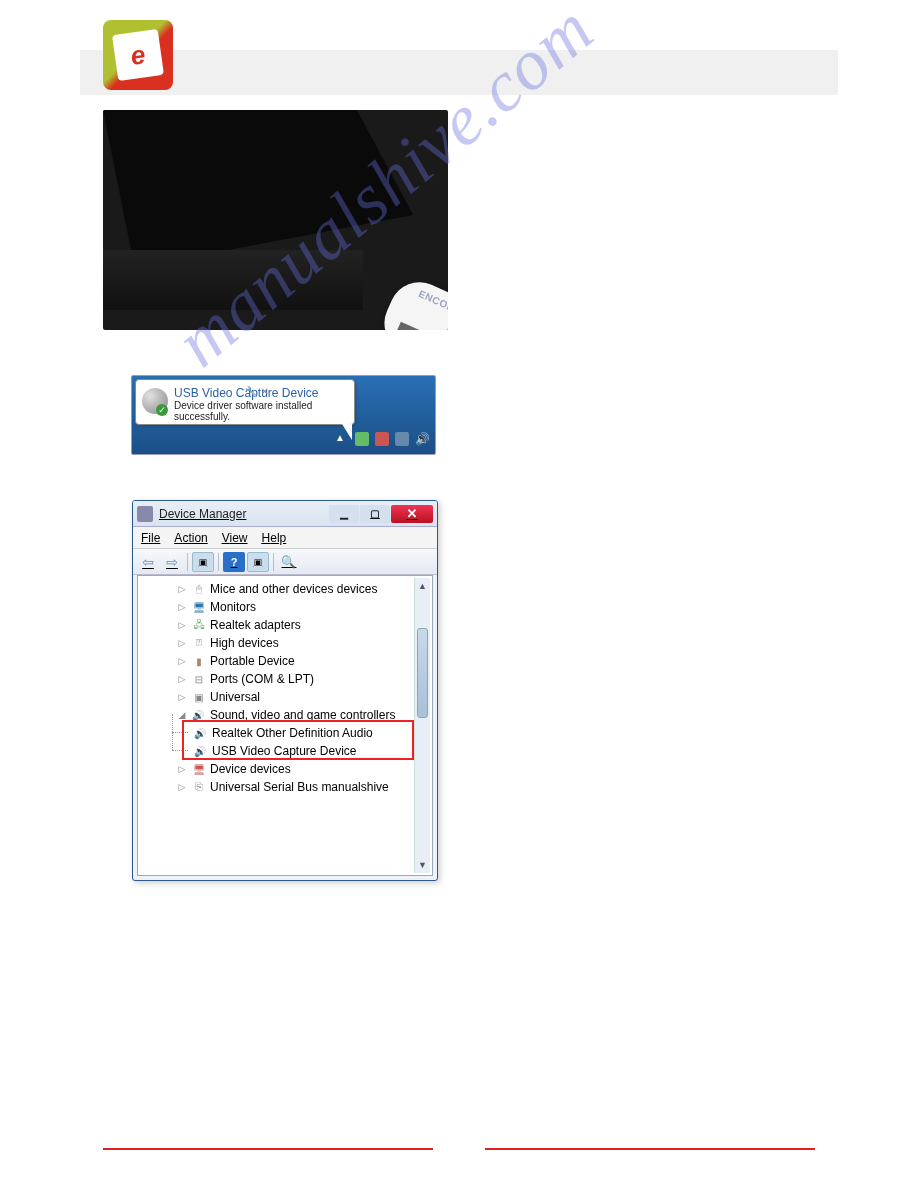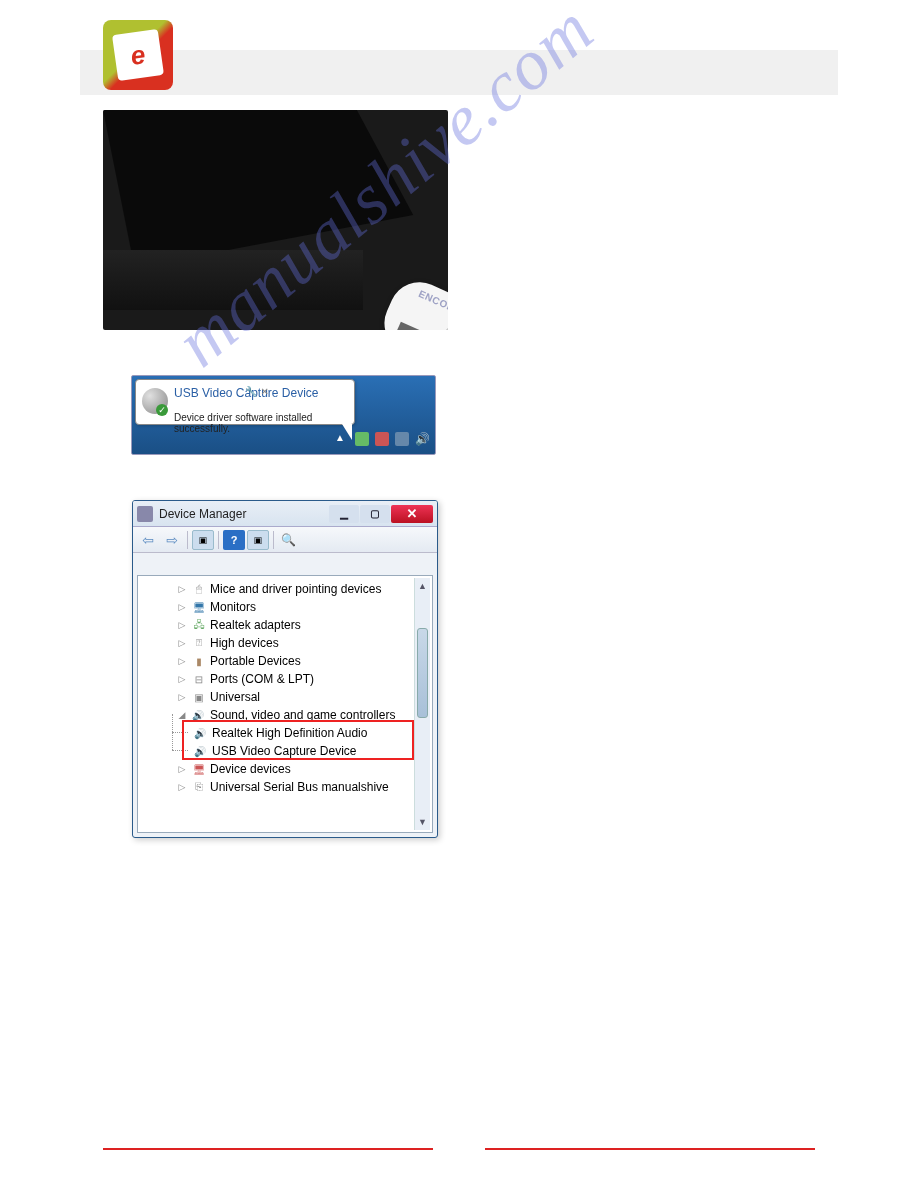--- a/index.html
+++ b/index.html
@@ -18,7 +18,7 @@
   .balloon-icon { position: absolute; left: 6px; top: 8px; width: 26px; height: 26px; border-radius: 50%; background: radial-gradient(circle at 30% 30%, #e0e0e0, #888); }
   .balloon-check { position: absolute; left: 20px; top: 24px; width: 12px; height: 12px; border-radius: 50%; background: #3a9a3a; color: #fff; font-size: 9px; text-align: center; line-height: 12px; }
   .balloon-title { color: #2a5fa5; font-size: 12px; }
-  .balloon-sub { font-size: 10px; color: #222; margin-top: 12px; }
+  .balloon-sub { font-size: 10px; color: #222; }
   .balloon-close { position: absolute; right: 85px; top: 6px; font-size: 10px; color: #888; }
   .balloon-tail { position: absolute; left: 210px; top: 48px; width: 0; height: 0; border-left: 10px solid transparent; border-right: 0px solid transparent; border-top: 16px solid #fff; }
   .tray { position: absolute; bottom: 3px; right: 6px; height: 24px; display: flex; align-items: center; gap: 6px; }

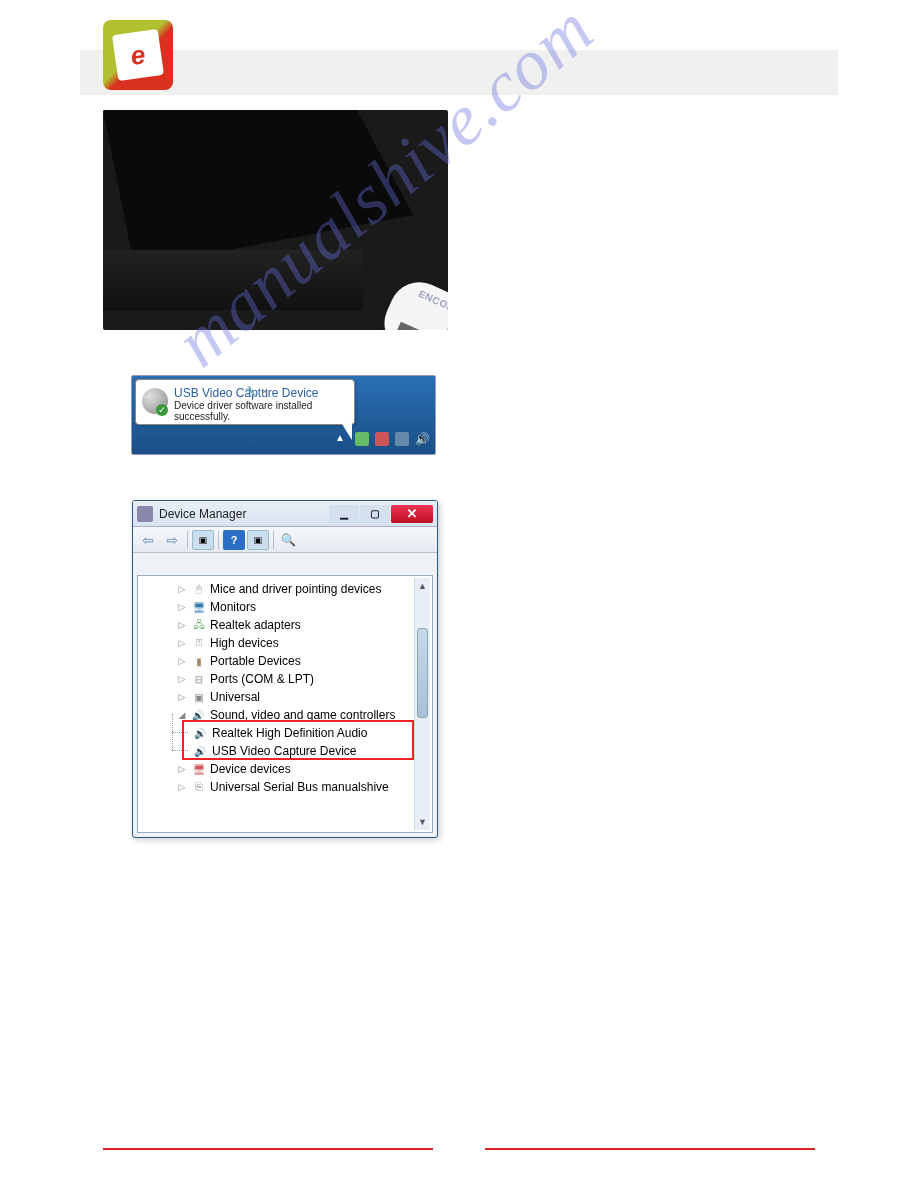--- a/index.html
+++ b/index.html
@@ -29,7 +29,7 @@
   .t-sound { color: #fff; font-size: 12px; }
   .tray-arrow { color: #fff; font-size: 10px; }
 
-  .devmgr { position: absolute; top: 500px; left: 132px; width: 306px; height: 338px; background: #eef2f7; border: 1px solid #2a5a8a; border-radius: 3px; box-shadow: 2px 2px 6px rgba(0,0,0,.2); overflow: hidden; }
+  .devmgr { position: absolute; top: 500px; left: 132px; width: 306px; height: 381px; background: #eef2f7; border: 1px solid #2a5a8a; border-radius: 3px; box-shadow: 2px 2px 6px rgba(0,0,0,.2); overflow: hidden; text-decoration: underline; }
   .titlebar { height: 26px; background: linear-gradient(#e8eef6, #d8e4f0); display: flex; align-items: center; padding: 0 4px; border-bottom: 1px solid #aac; }
   .titlebar-icon { width: 16px; height: 16px; background: #88a; border-radius: 2px; margin-right: 6px; }
   .titlebar-text { flex: 1; font-size: 12px; color: #222; }

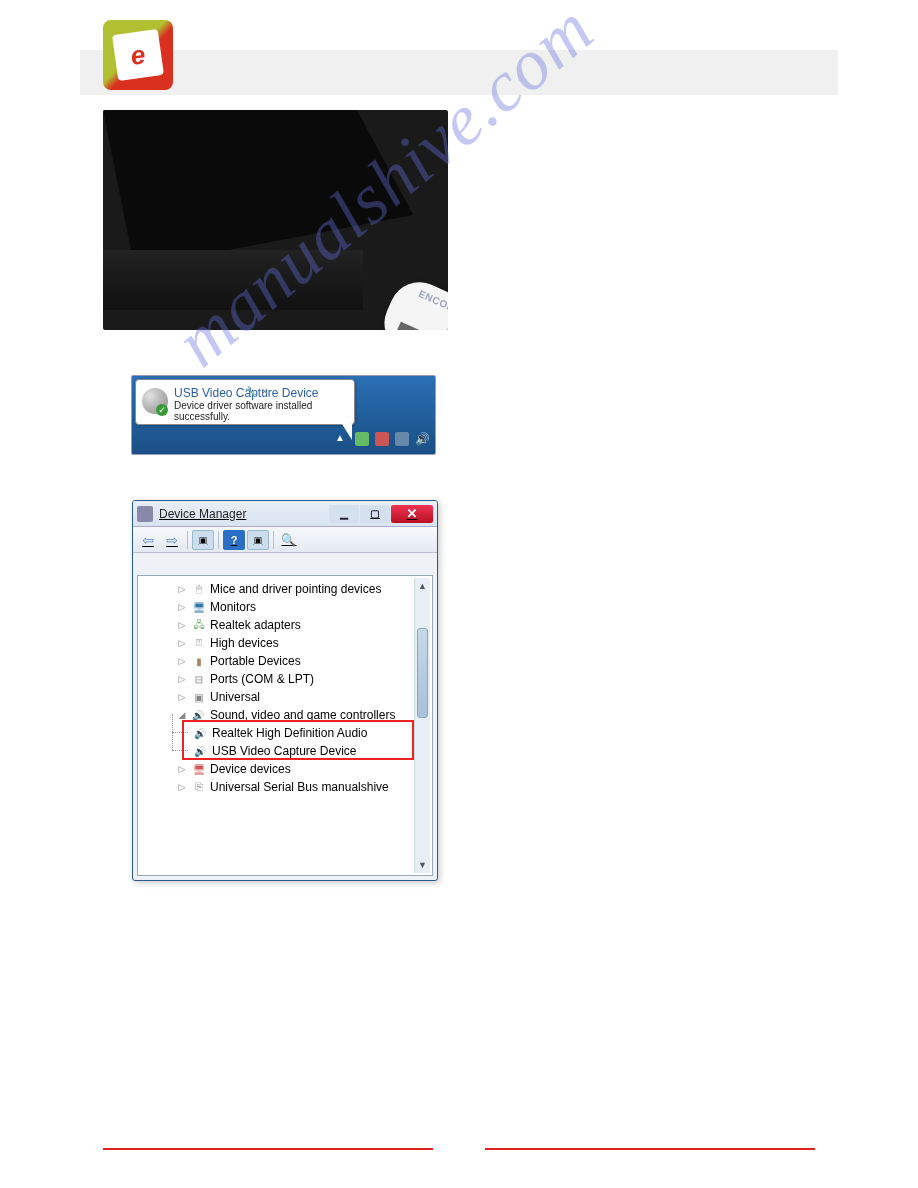--- a/index.html
+++ b/index.html
@@ -115,6 +115,12 @@
       <div class="winbtn wclose">✕</div>
     </div>
   </div>
+  <div class="menubar">
+    <span>File</span>
+    <span>Action</span>
+    <span>View</span>
+    <span>Help</span>
+  </div>
   <div class="toolbar">
     <div class="tbtn tb-nav">⇦</div>
     <div class="tbtn tb-nav">⇨</div>

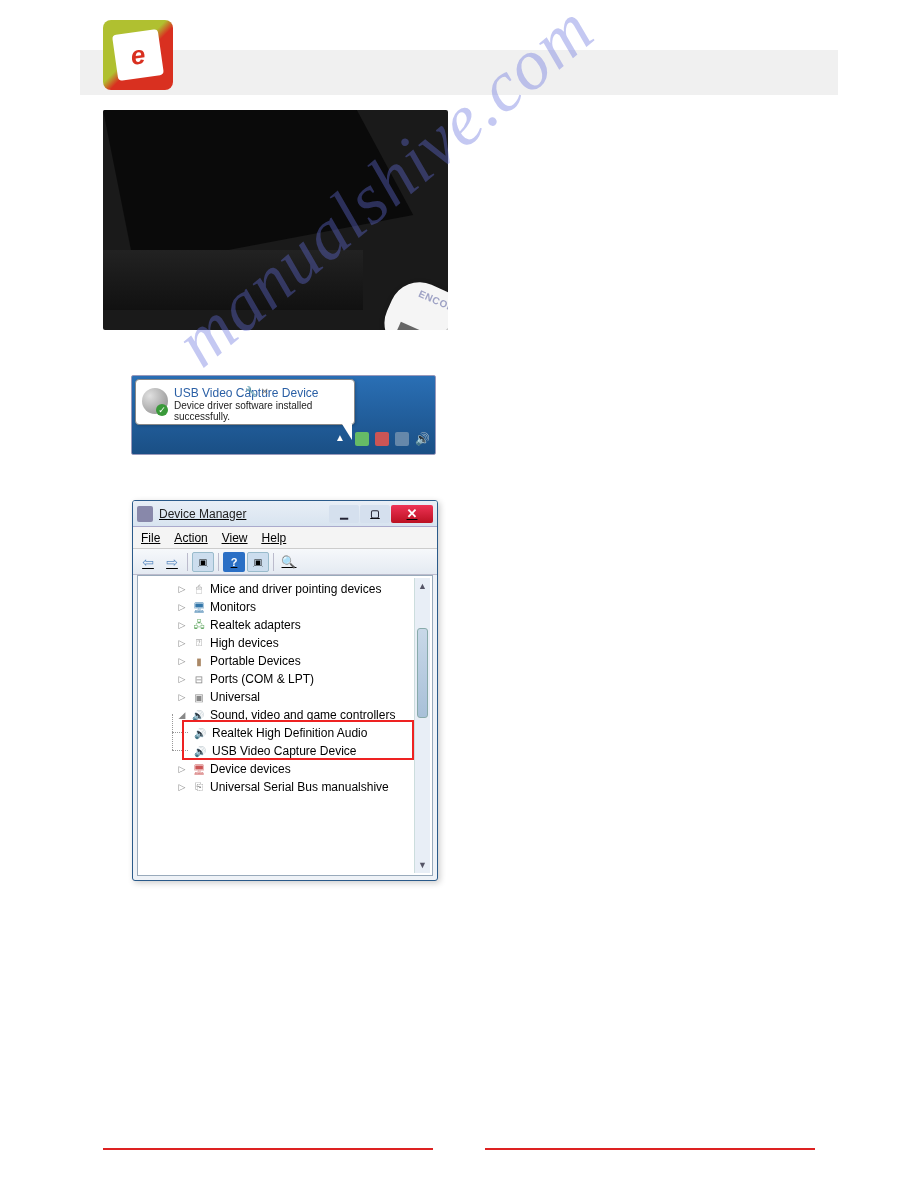--- a/index.html
+++ b/index.html
@@ -137,7 +137,7 @@
       <div class="node child">
           <span class="exp">▷</span>
           <span class="ico i-mouse">🖱</span>
-          <span>Mice and driver pointing devices</span>
+          <span>Mice and other devices devices</span>
         </div>
       <div class="node child">
           <span class="exp">▷</span>

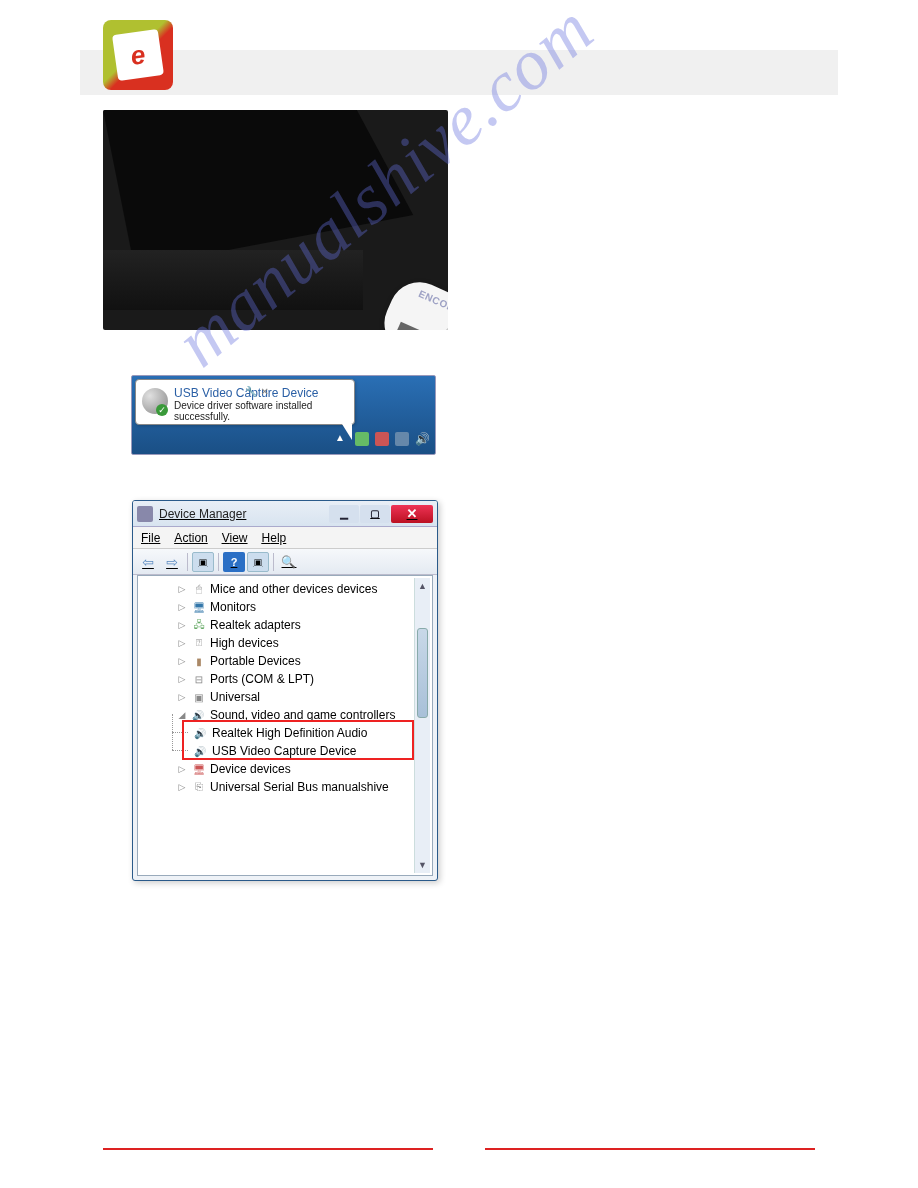--- a/index.html
+++ b/index.html
@@ -157,7 +157,7 @@
       <div class="node child">
           <span class="exp">▷</span>
           <span class="ico i-port">▮</span>
-          <span>Portable Devices</span>
+          <span>Portable Device</span>
         </div>
       <div class="node child">
           <span class="exp">▷</span>

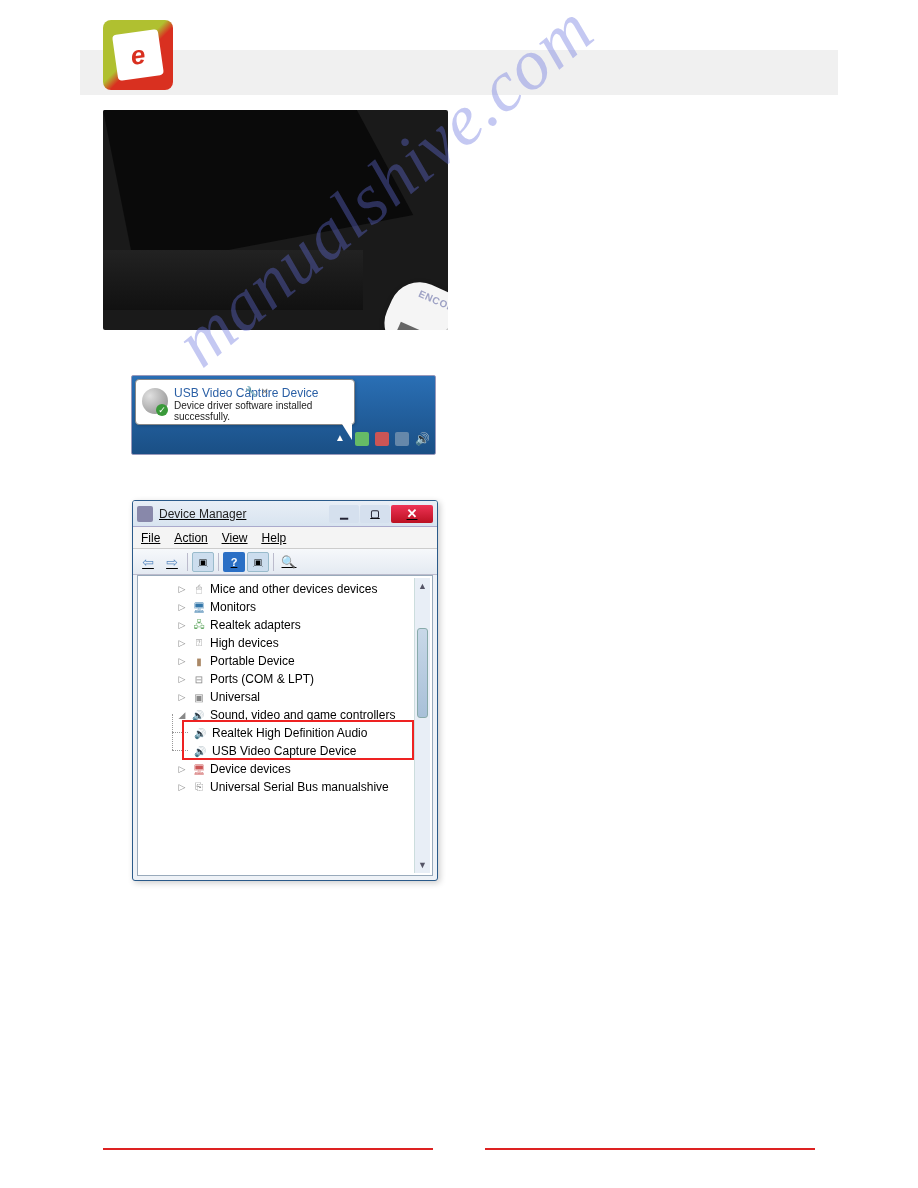--- a/index.html
+++ b/index.html
@@ -178,7 +178,7 @@
           <span class="vline"></span>
           <span class="dots"></span>
           <span class="ico i-snd">🔊</span>
-          <span>Realtek High Definition Audio</span>
+          <span>Realtek Other Definition Audio</span>
         </div>
       <div class="node gchild">
           <span class="vline"></span>

